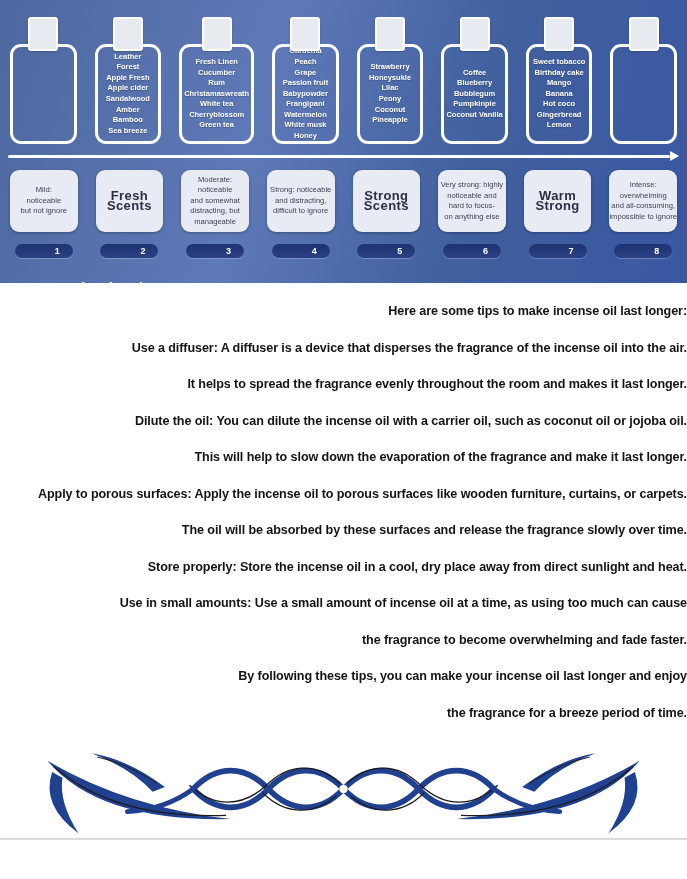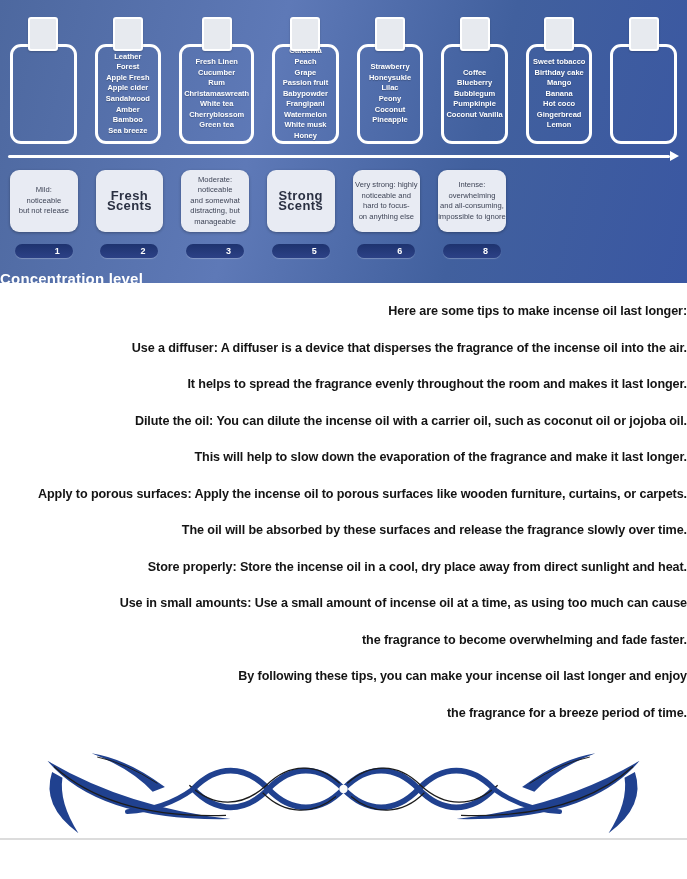--- a/index.html
+++ b/index.html
@@ -154,7 +154,7 @@
     <div>
       <div class="level-box">Mild:
 noticeable
-but not release</div>
+but not ignore</div>
       <div class="pill-wrap">
           <div class="level-pill">
             <span>1</span>

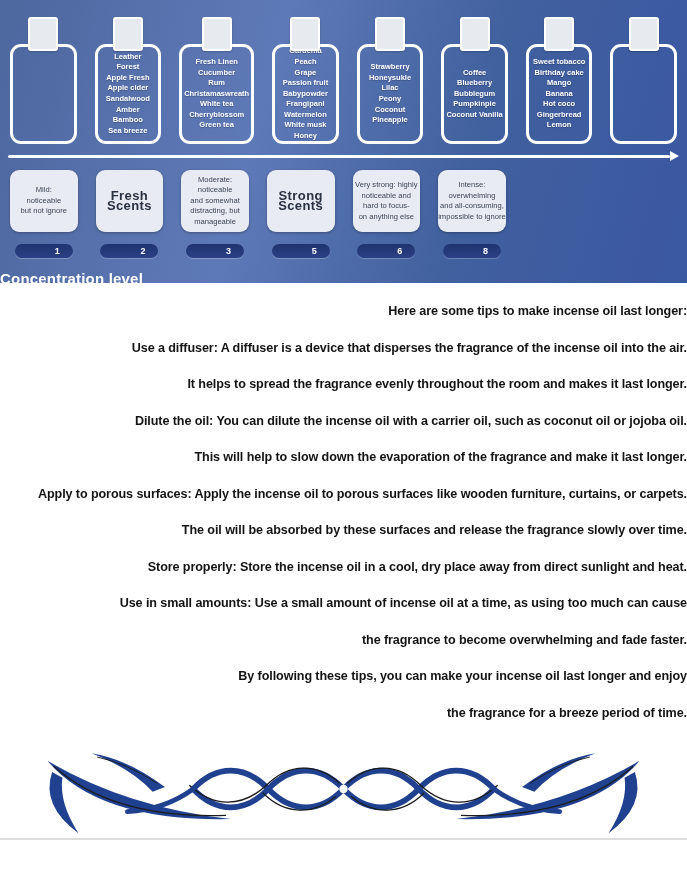--- a/index.html
+++ b/index.html
@@ -177,6 +177,16 @@
       <div class="pill-wrap">
           <div class="level-pill">
             <span>3</span>
+          </div>
+        </div>
+    </div>
+    <div>
+      <div class="level-box">Strong: noticeable
+and distracting,
+difficult to ignore</div>
+      <div class="pill-wrap">
+          <div class="level-pill">
+            <span>4</span>
           </div>
         </div>
     </div>

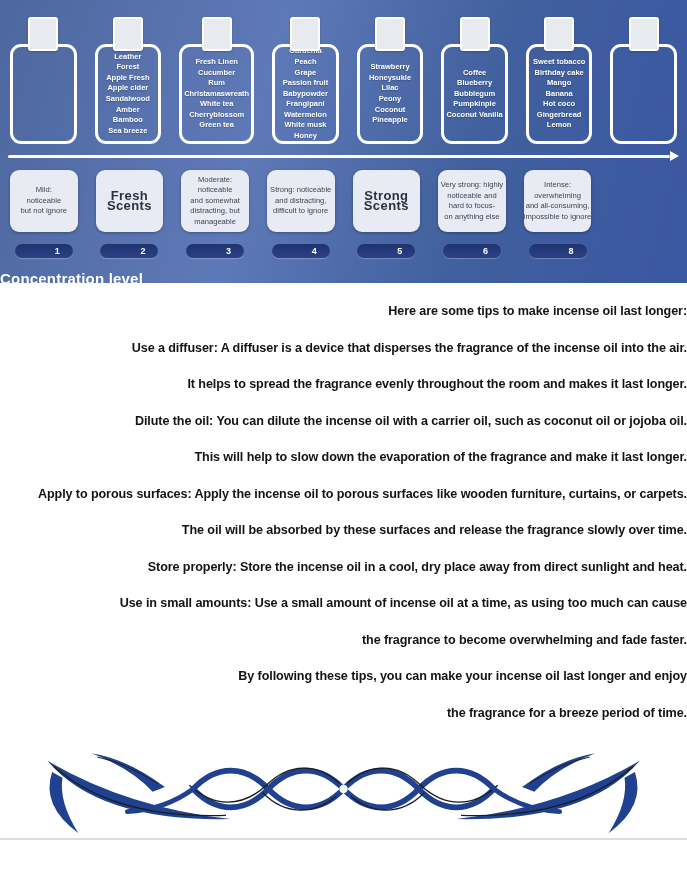--- a/index.html
+++ b/index.html
@@ -206,6 +206,14 @@
       <div class="pill-wrap">
           <div class="level-pill">
             <span>6</span>
+          </div>
+        </div>
+    </div>
+    <div>
+      <div class="level-box big">Warm Strong</div>
+      <div class="pill-wrap">
+          <div class="level-pill">
+            <span>7</span>
           </div>
         </div>
     </div>

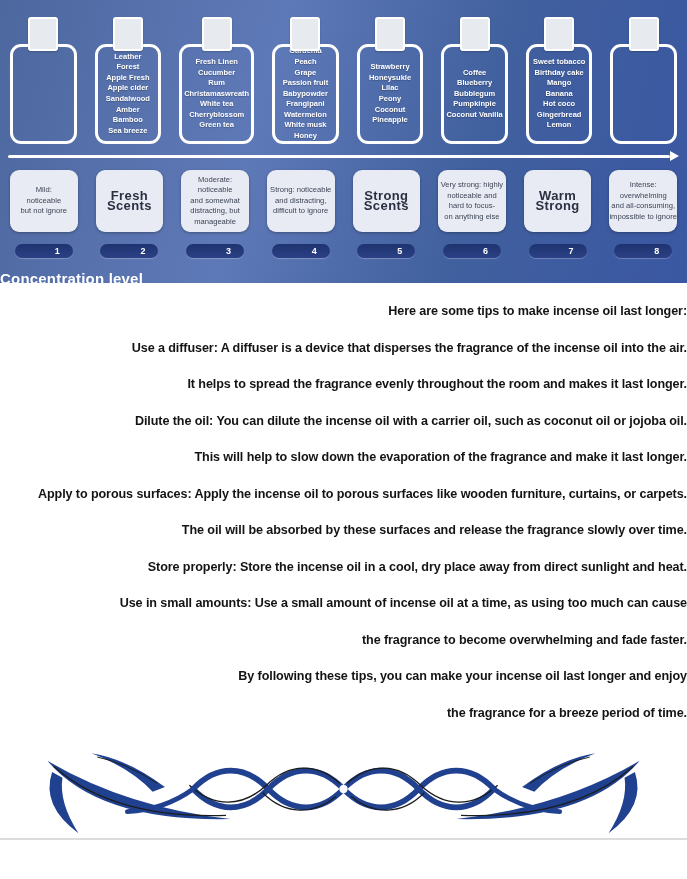--- a/index.html
+++ b/index.html
@@ -40,7 +40,7 @@
                 padding-right:13px; }
   .level-pill span { color:#fff; font-size:9px; font-weight:bold; }
 
-  .caption { margin-top:12px; color:#ffffff;
+  .caption { margin-top:21px; color:#ffffff;
              font-size:15px; font-weight:bold; letter-spacing:.2px; }
   .strip { margin-top:auto; height:4px; background:#93a2cd; }
 

